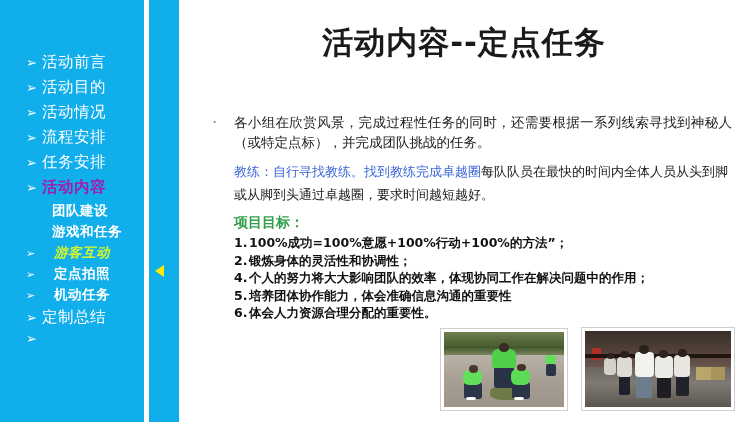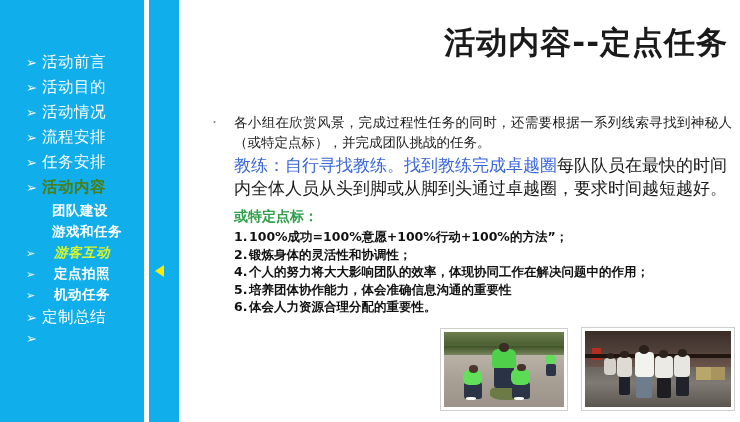--- a/index.html
+++ b/index.html
@@ -112,7 +112,7 @@
     left: 200px;
     top: 22px;
     width: 528px;
-    text-align: right;
+    text-align: center;
     font-size: 31px;
     font-weight: bold;
     color: #1a1a1a;

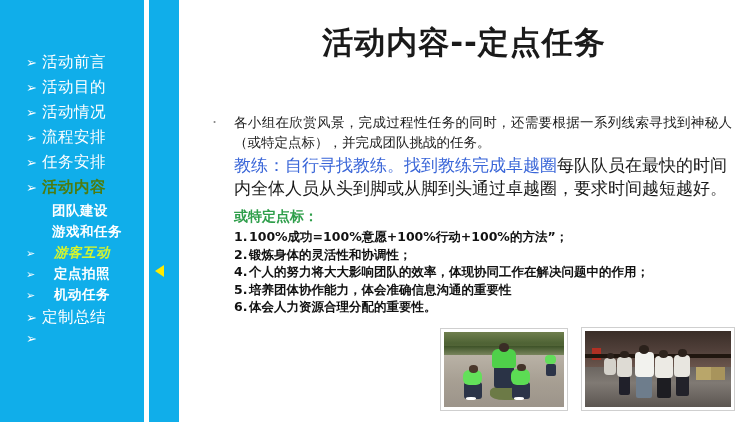--- a/index.html
+++ b/index.html
@@ -145,8 +145,8 @@
     text-align: justify;
   }
   .para-2 {
-    margin-top: 2px;
-    font-size: 17px;
+    margin-top: 8px;
+    font-size: 13px;
     line-height: 23px;
     color: #1a1a1a;
     padding-left: 22px;

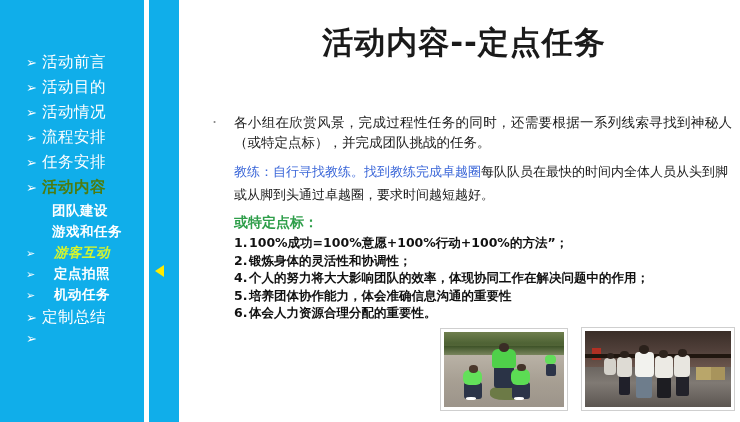--- a/index.html
+++ b/index.html
@@ -67,7 +67,7 @@
     font-family: "DejaVu Sans", "Liberation Sans", sans-serif;
   }
   .nav-item.accent .txt {
-    color: #4d7c0f;
+    color: #a21caf;
     font-weight: bold;
   }
   .nav-item.sub {

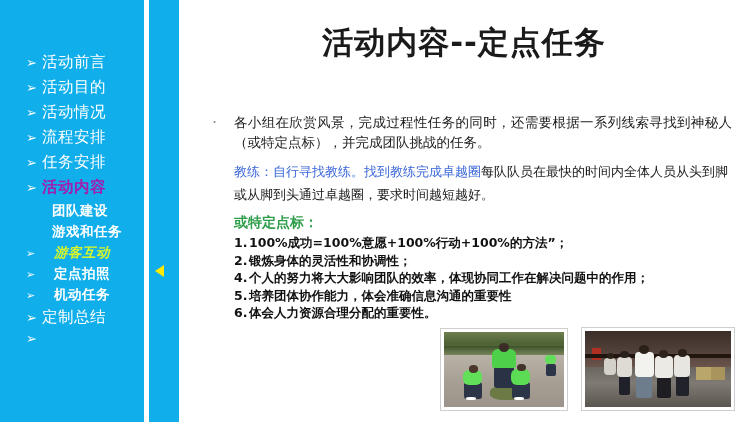--- a/index.html
+++ b/index.html
@@ -332,7 +332,7 @@
       <span class="hl-blue">教练：自行寻找教练。找到教练完成卓越圈</span><span>每队队员在最快的时间内全体人员从头到脚或从脚到头通过卓越圈，要求时间越短越好。</span>
     </div>
 
-    <div class="goal-head">或特定点标：</div>
+    <div class="goal-head">项目目标：</div>
 
     <div class="goals">
       <div class="goal-line">

